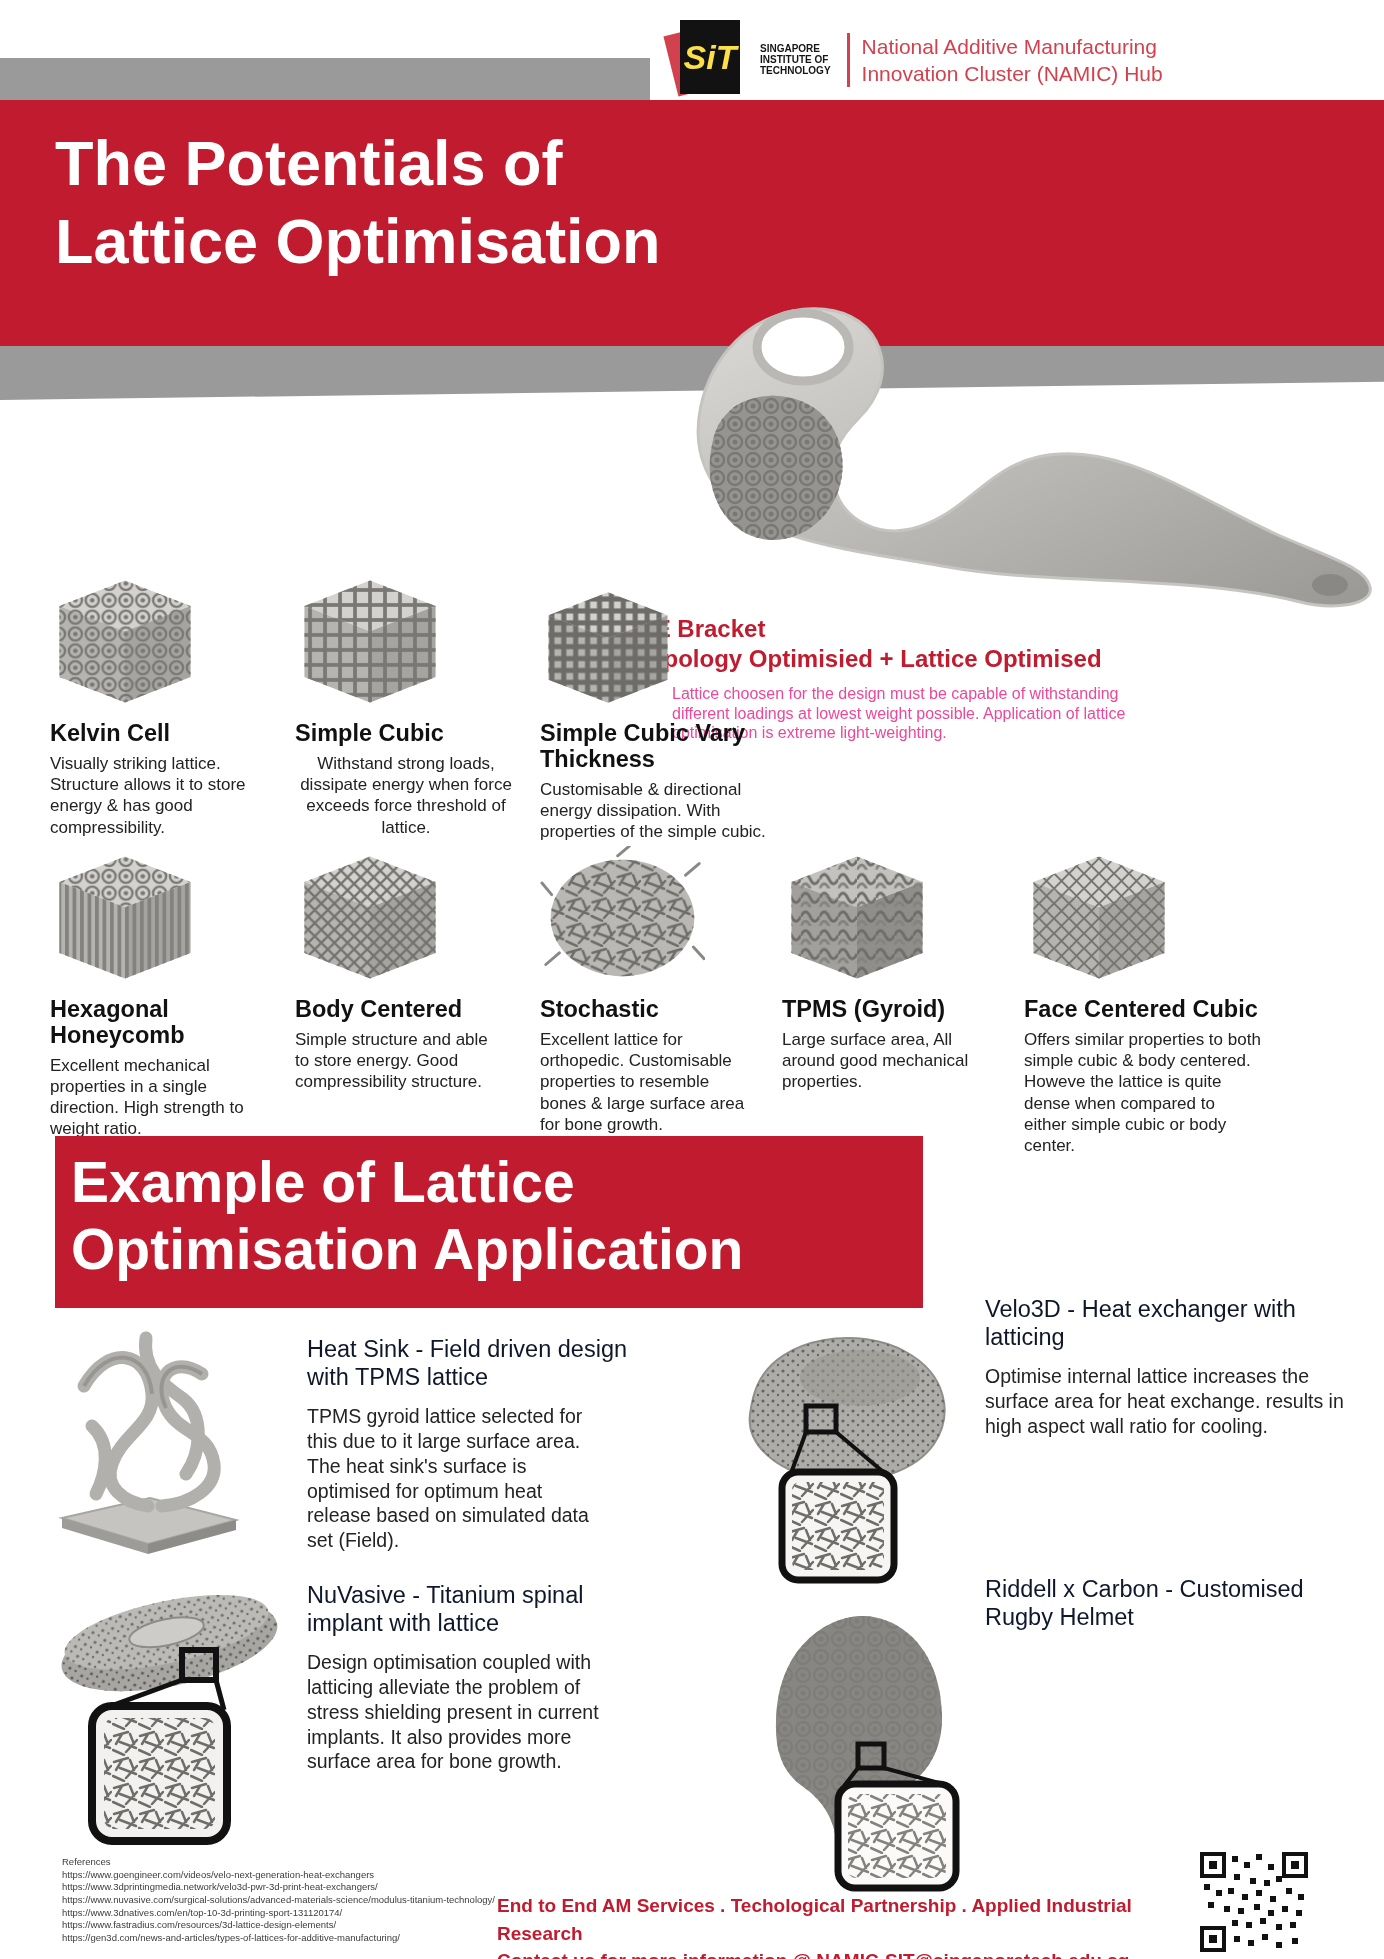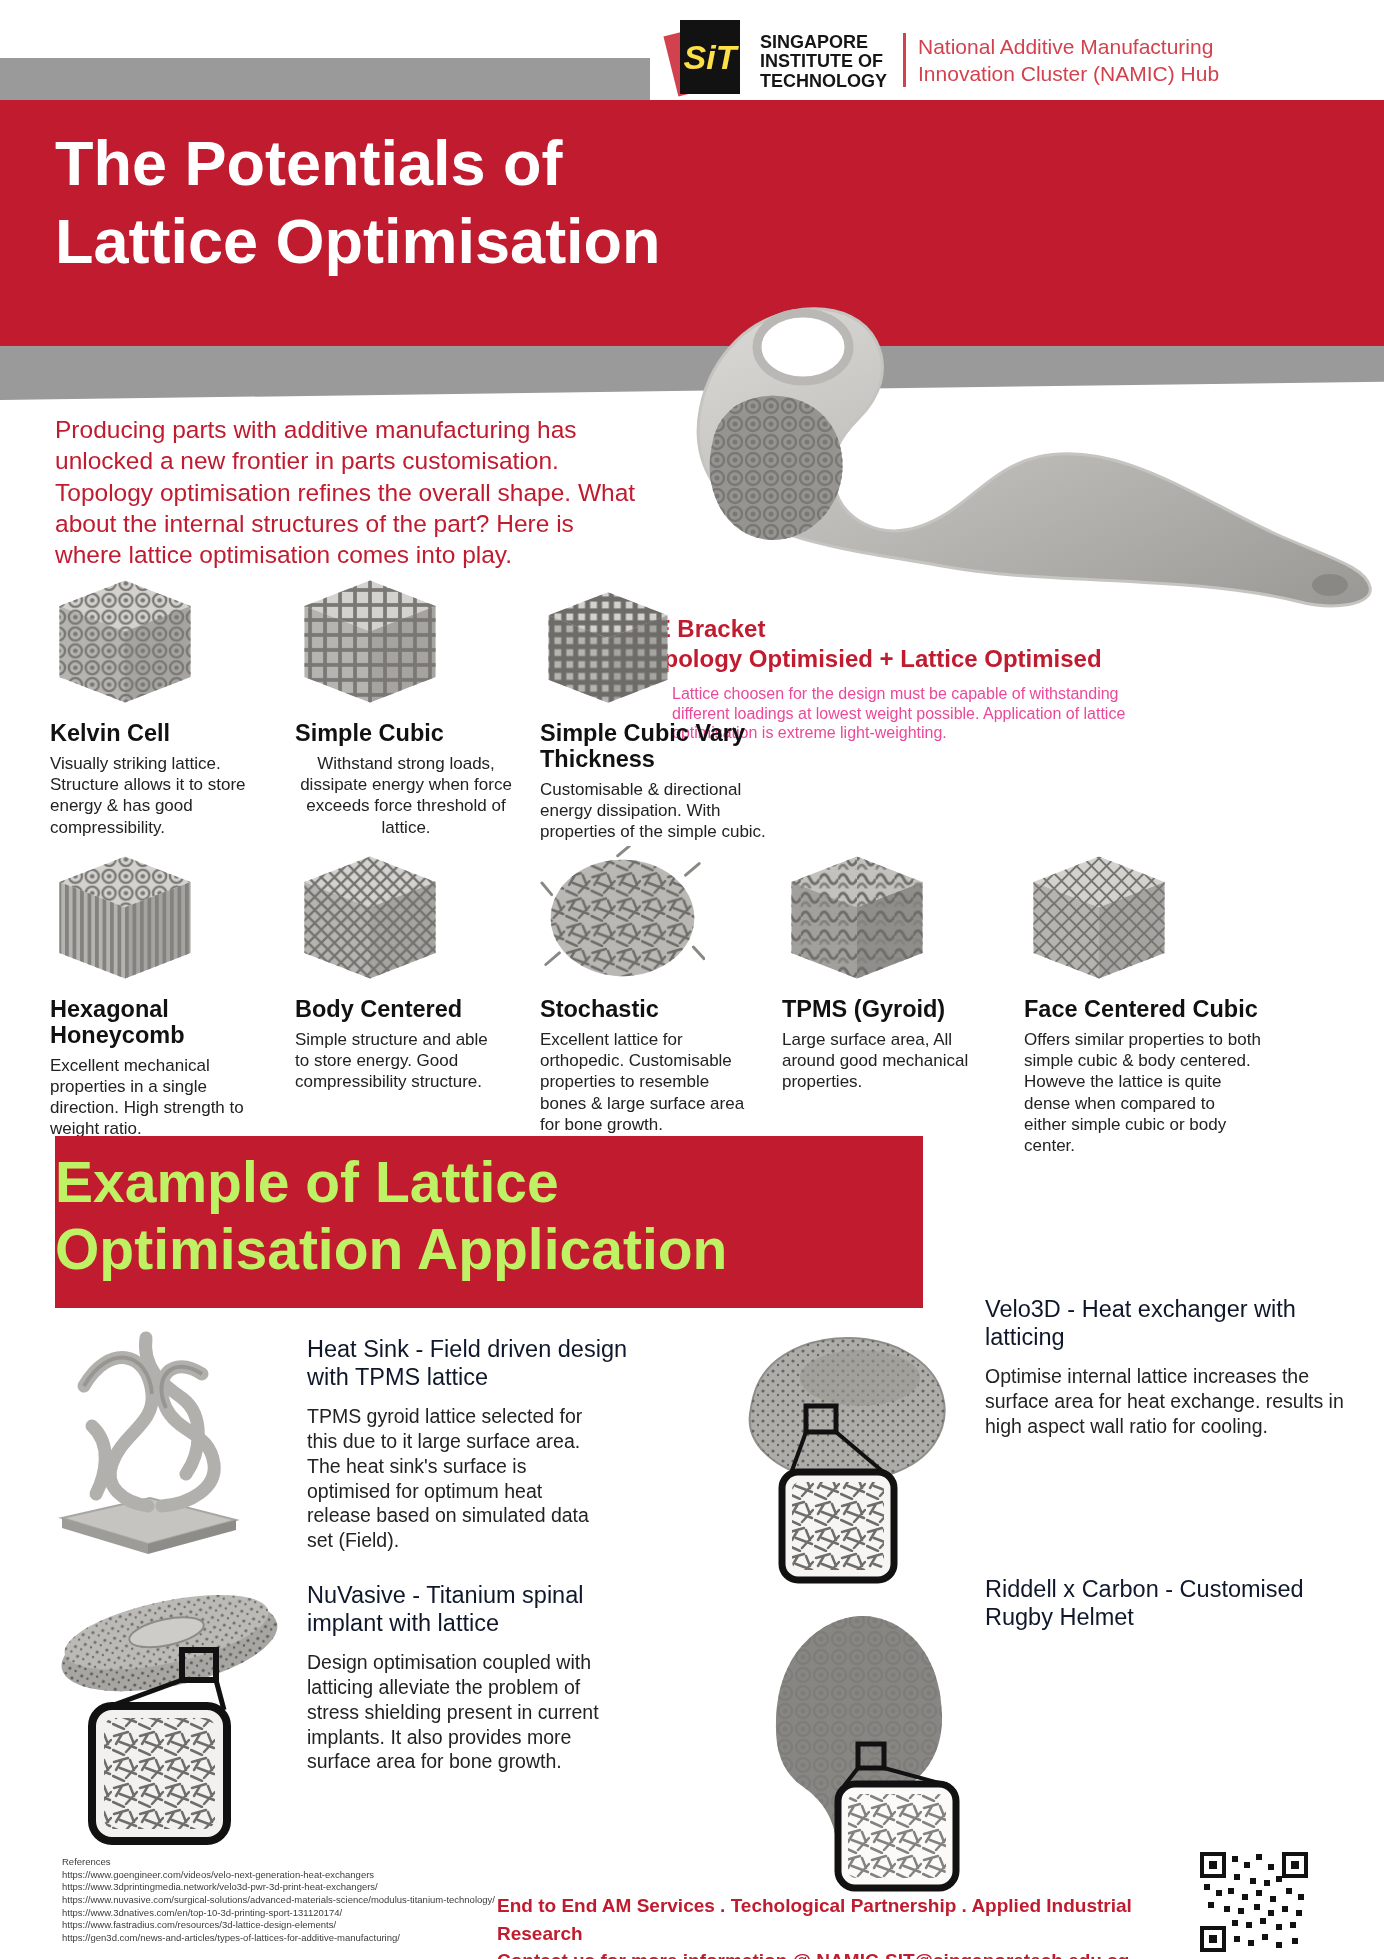--- a/index.html
+++ b/index.html
@@ -20,7 +20,7 @@
   .logo-red-sq{position:absolute;left:4px;top:12px;width:62px;height:62px;background:var(--light-red);transform:rotate(-14deg);}
   .logo-black-sq{position:absolute;left:14px;top:4px;width:60px;height:74px;background:#121212;color:#fde047;
     font-weight:700;font-style:italic;font-size:34px;display:flex;align-items:center;justify-content:center;}
-  .logo-org{margin:17px 0 0 2px;font-size:18px;font-weight:800;line-height:1.08;color:#151515;}
+  .logo-org{margin:28px 0 0 2px;font-size:10px;font-weight:800;line-height:1.08;color:#151515;}
   .logo-divider{width:3px;height:54px;background:var(--light-red);margin:17px 12px 0 16px;}
   .namic{margin-top:17px;font-size:21px;line-height:1.3;color:var(--light-red);}
   

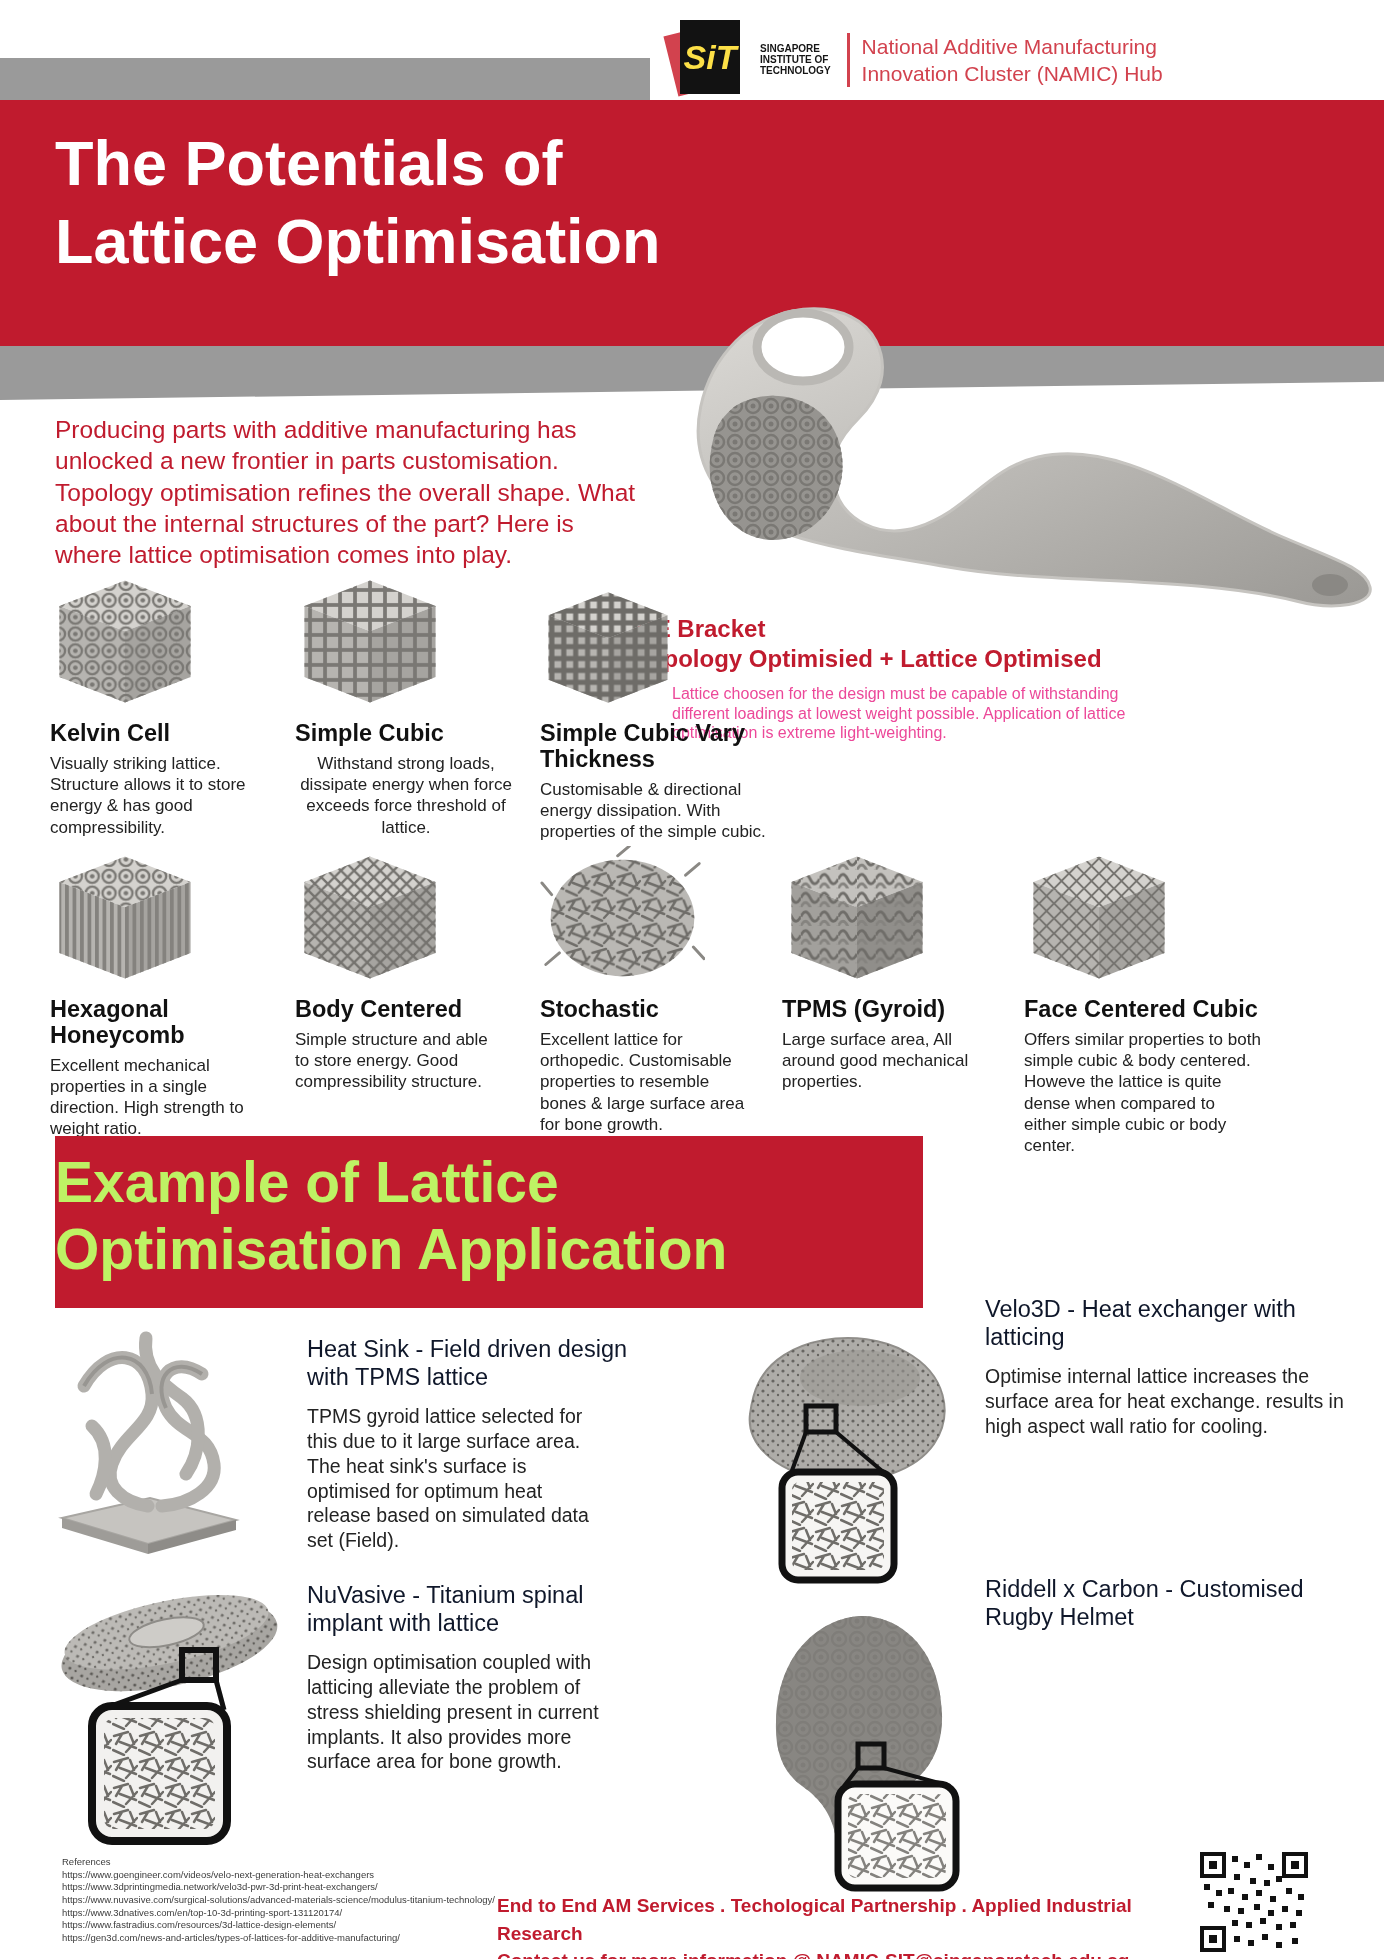--- a/index.html
+++ b/index.html
@@ -148,7 +148,6 @@
   </div>
   <div class="gray-strip"></div>
 
-  <div class="intro">Producing parts with additive manufacturing has unlocked a new frontier in parts customisation. Topology optimisation refines the overall shape. What about the internal structures of the part? Here is where lattice optimisation comes into play.</div>
 
   <svg class="ge-img" viewBox="0 0 766 330">
     <path d="M118,52 C160,10 236,8 258,52 C272,80 262,108 240,130 C222,148 210,168 216,196

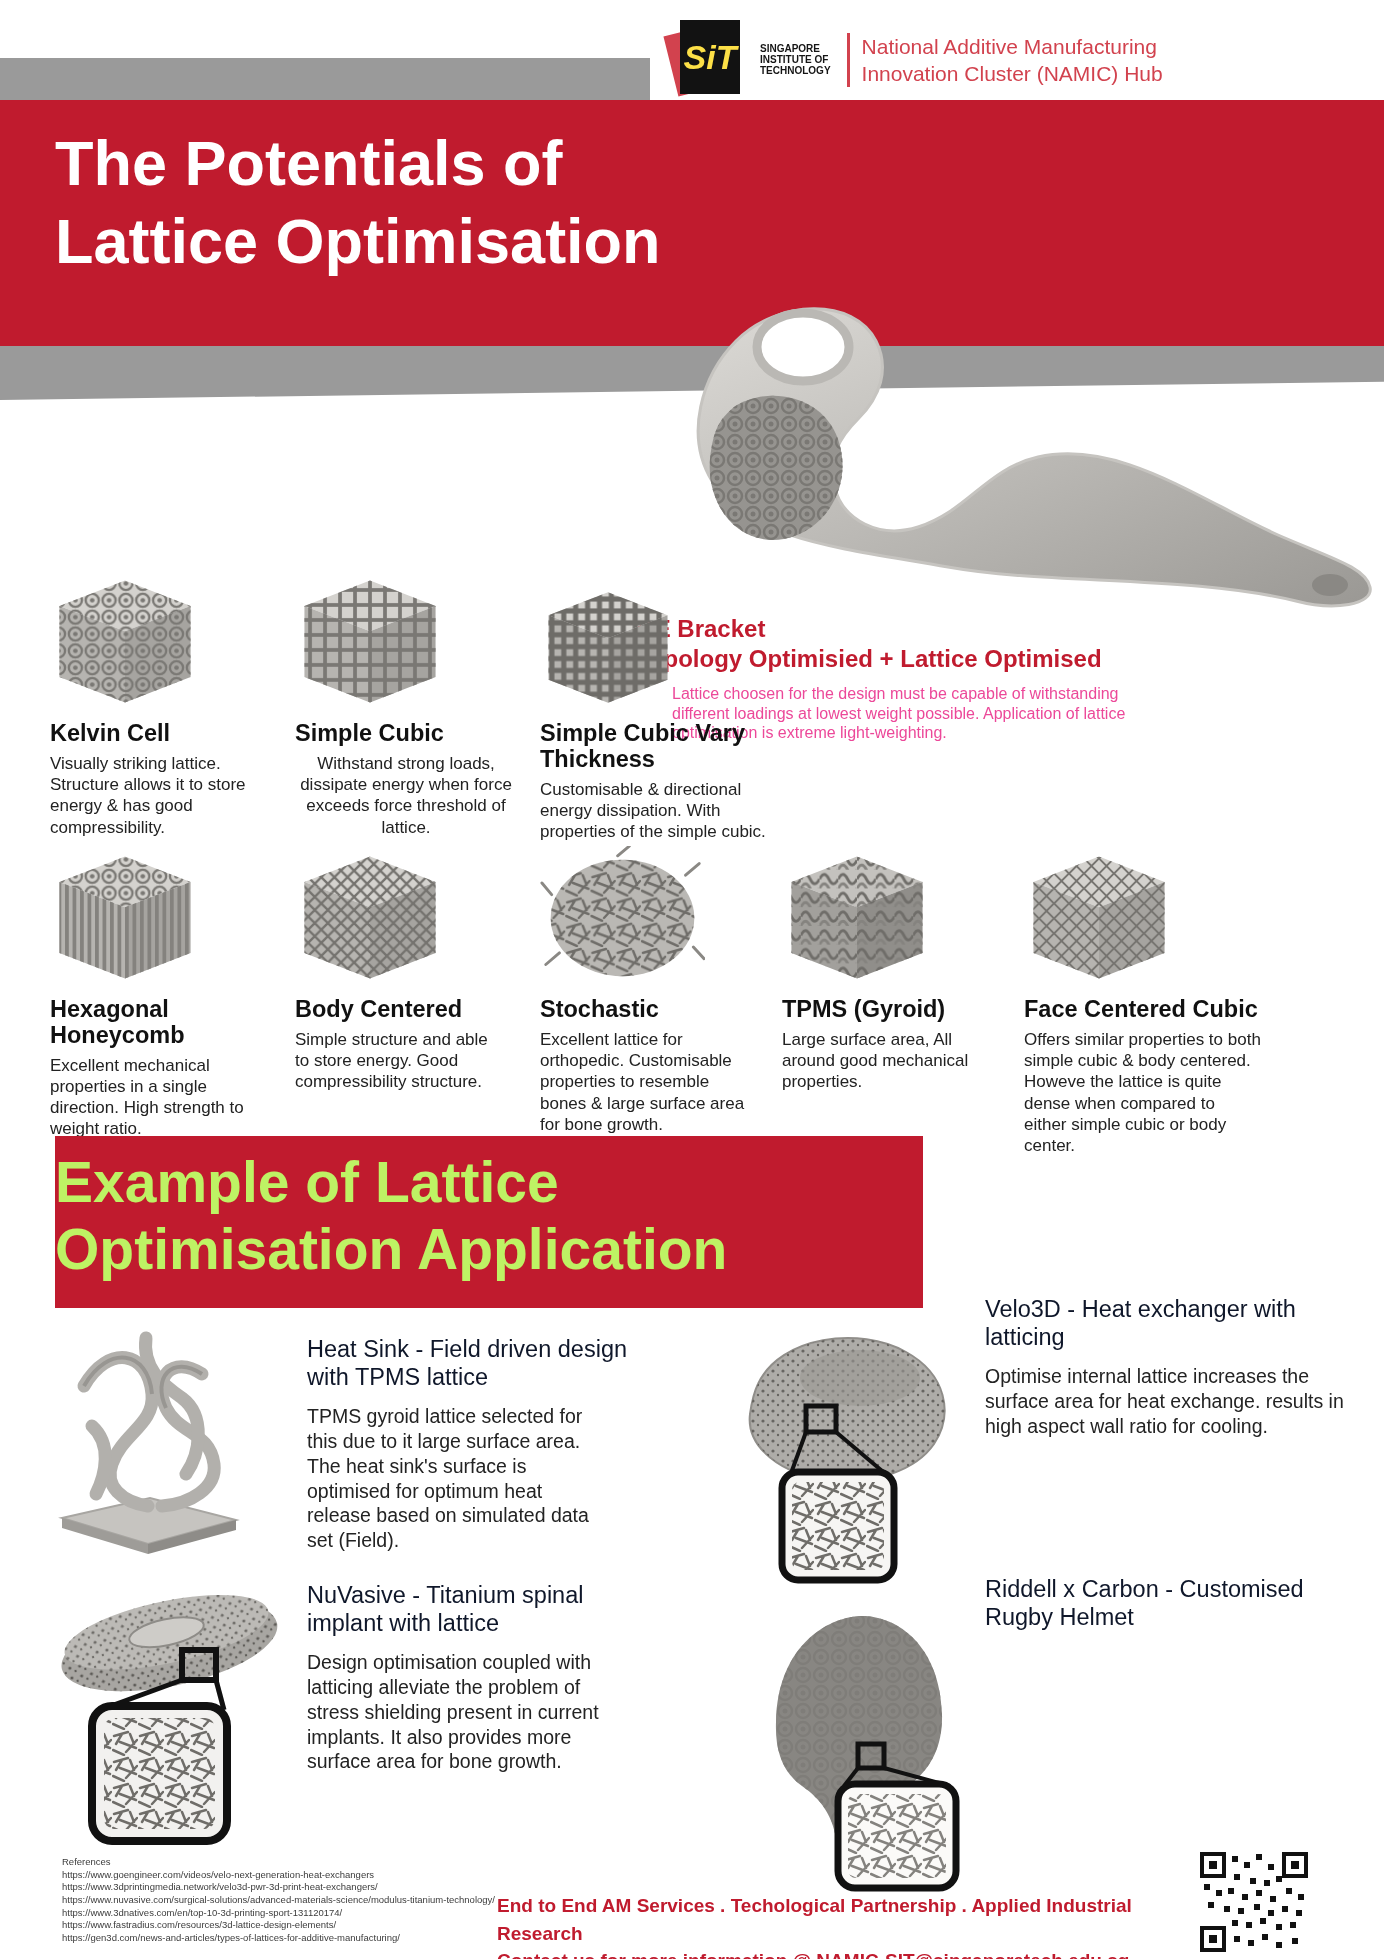--- a/index.html
+++ b/index.html
@@ -52,7 +52,7 @@
   #lat-r2c5{left:1024px;top:842px;}#lat-r2c5 .lat-desc{width:238px;}
   
   .example-banner{position:absolute;left:55px;top:1136px;width:868px;height:172px;background:var(--brand-red);}
-  .example-banner .t{margin:13px 0 0 0;font-size:57px;line-height:1.17;color:#bef264;font-weight:700;}
+  .example-banner .t{margin:13px 0 0 16px;font-size:57px;line-height:1.17;color:#ffffff;font-weight:700;}
   
   .app-img{position:absolute;}
   #img-heatsink{left:50px;top:1322px;width:198px;height:242px;}

